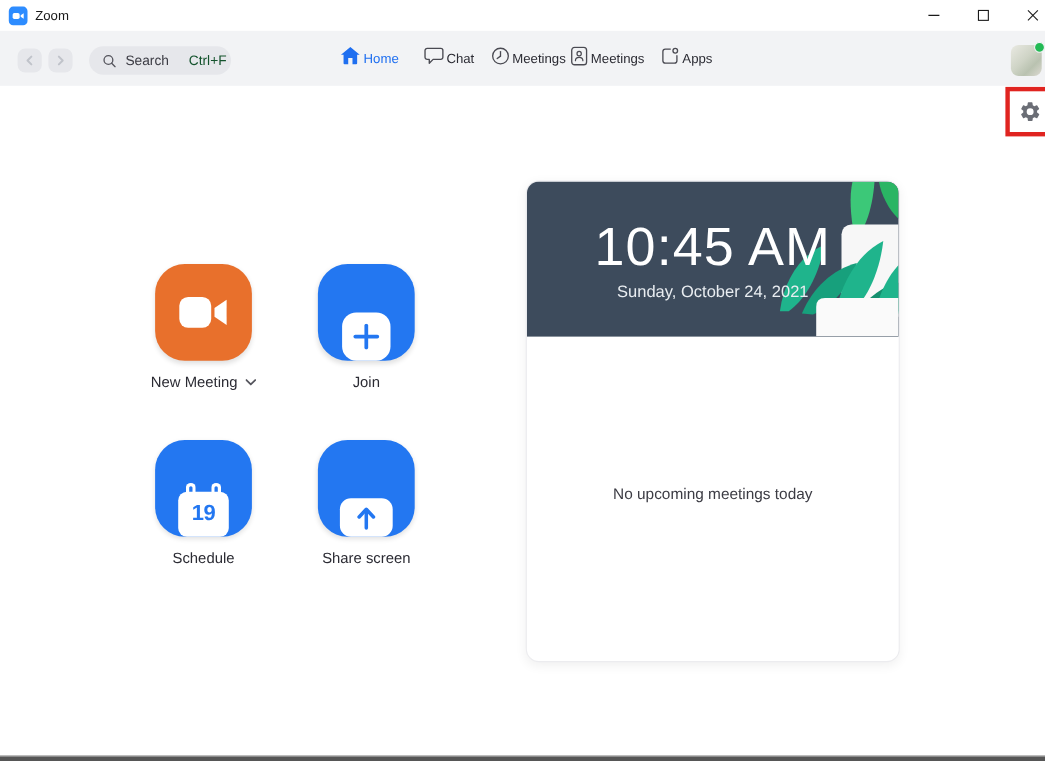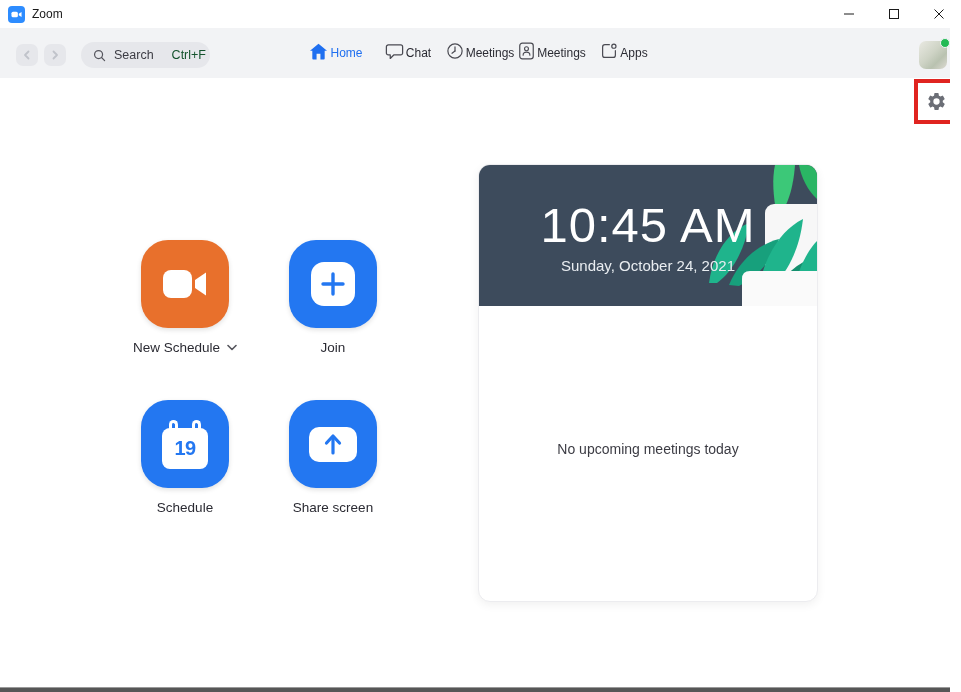--- a/index.html
+++ b/index.html
@@ -189,7 +189,7 @@
     </span>
   </div>
   <div class="alabel" style="left:95px; top:340px;">
-    <span>New Schedule</span>
+    <span>New Meeting</span>
     <span style="display:flex;">
       <svg width="10" height="7" viewBox="0 0 10 7">
           <polyline points="1,1.5 5,5.5 9,1.5" fill="none" stroke="#55555d" stroke-width="1.6" stroke-linecap="round" stroke-linejoin="round"></polyline>

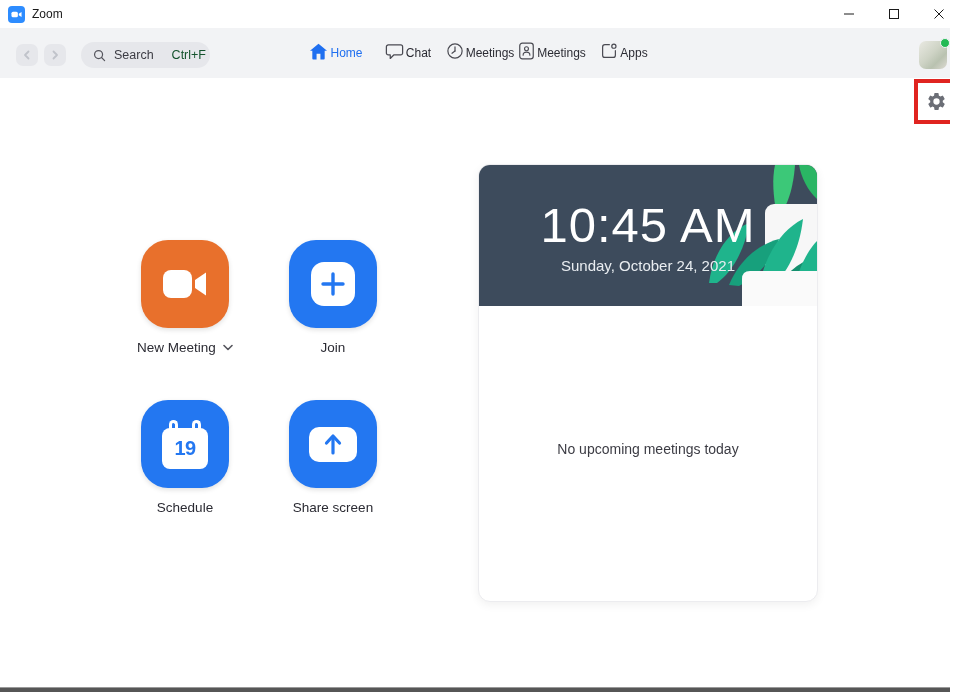--- a/index.html
+++ b/index.html
@@ -37,7 +37,7 @@
   
   .squircle { position:absolute; width:88px; height:88px; border-radius:27px; display:flex; align-items:center; justify-content:center; cursor:pointer; box-shadow:0 2px 5px rgba(0,0,0,.12); }
   .squircle.orange { background:#e8702c; }
-  .squircle.blue { background:#2377f1; }
+  .squircle.blue { background:#2377f1;align-items:flex-end; }
   .alabel { position:absolute; width:180px; text-align:center; font-size:13.5px; color:#2b2b33; display:flex; align-items:center; justify-content:center; gap:7px; }
   .whitebox { background:#fff; display:flex; align-items:center; justify-content:center; }
   .join-box { width:44px; height:44px; border-radius:13px; }

